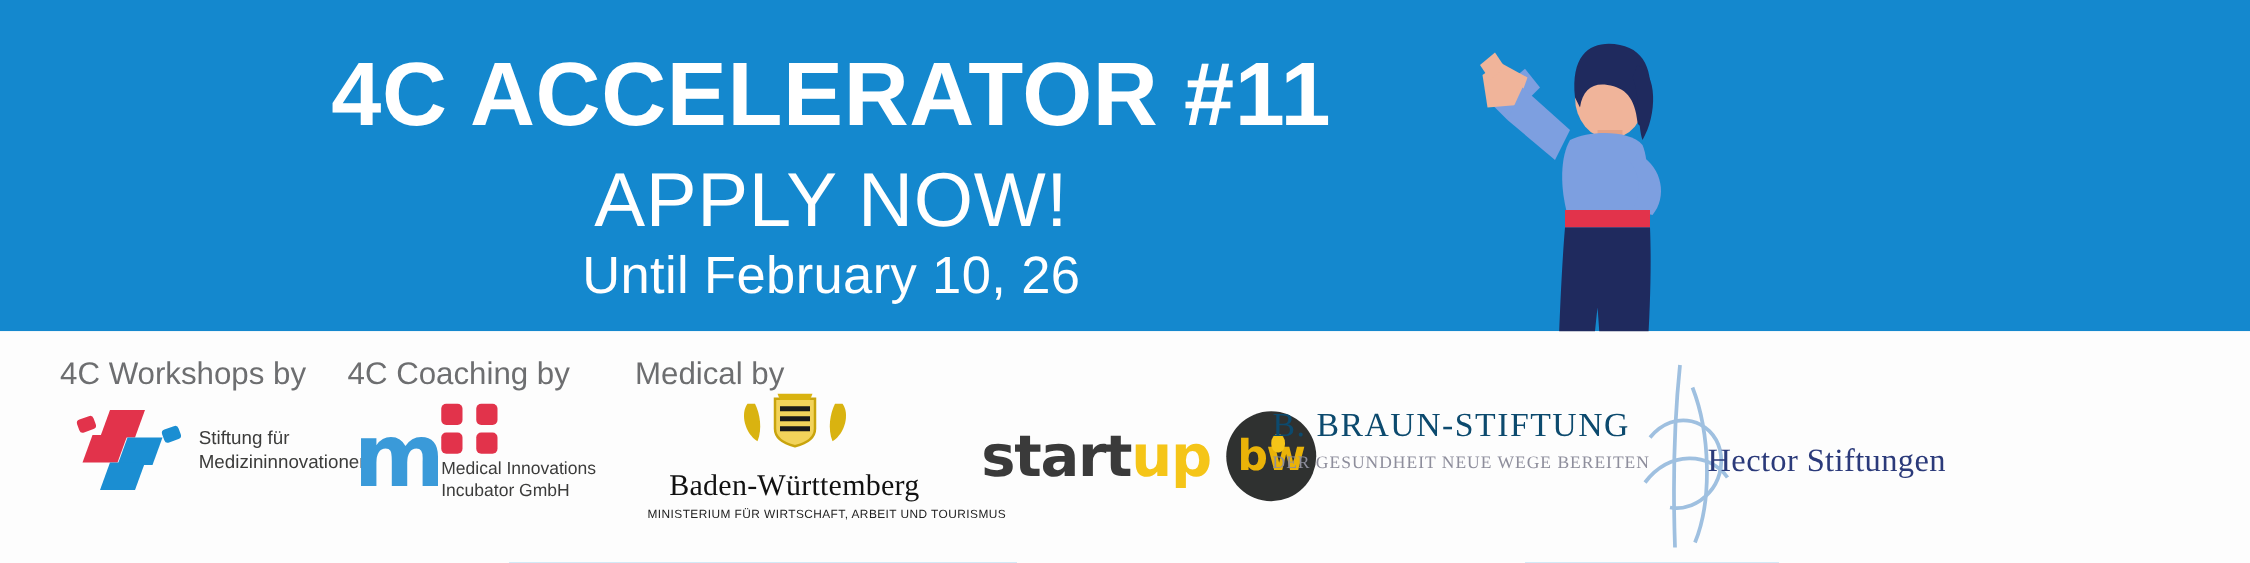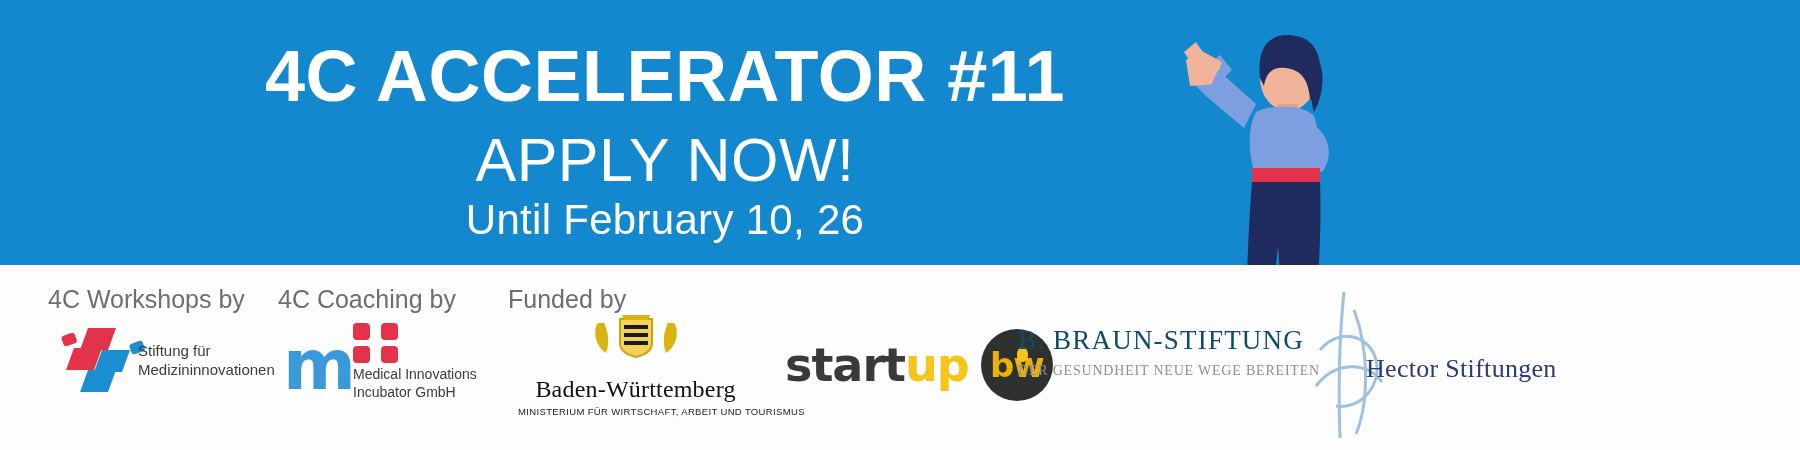--- a/index.html
+++ b/index.html
@@ -215,7 +215,7 @@
     </div>
 
     <div class="logo-block b3">
-      <div class="cap">Funded by</div>
+      <div class="cap">Medical by</div>
       <div class="bw">
         <div class="bw-crest">
           <svg width="92" height="46" viewBox="0 0 92 46" xmlns="http://www.w3.org/2000/svg">

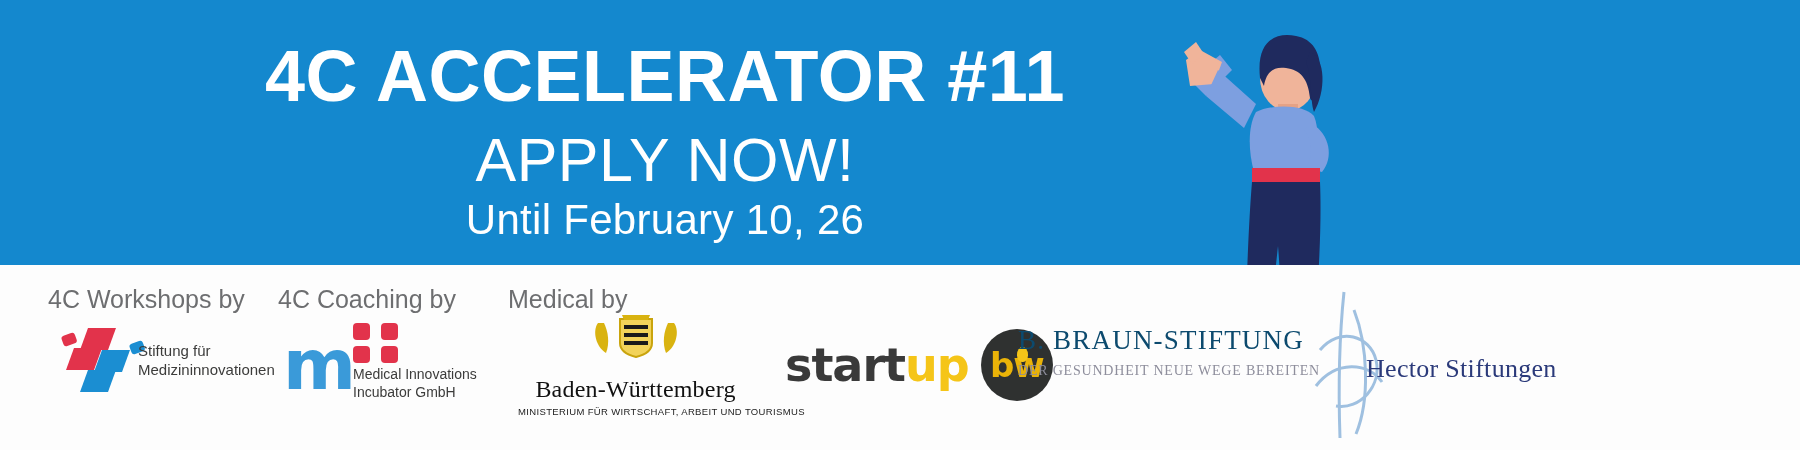--- a/index.html
+++ b/index.html
@@ -53,7 +53,7 @@
   .smi{position:absolute;top:55px;left:10px;width:225px;height:80px;}
   .smi-mark{position:absolute;left:0;top:0;width:95px;height:75px;}
   .smi-txt{
-    position:absolute;left:80px;top:22px;
+    position:absolute;left:101px;top:22px;
     font-size:15px;color:#3c3c3b;line-height:1.25;white-space:nowrap;
   }
 

